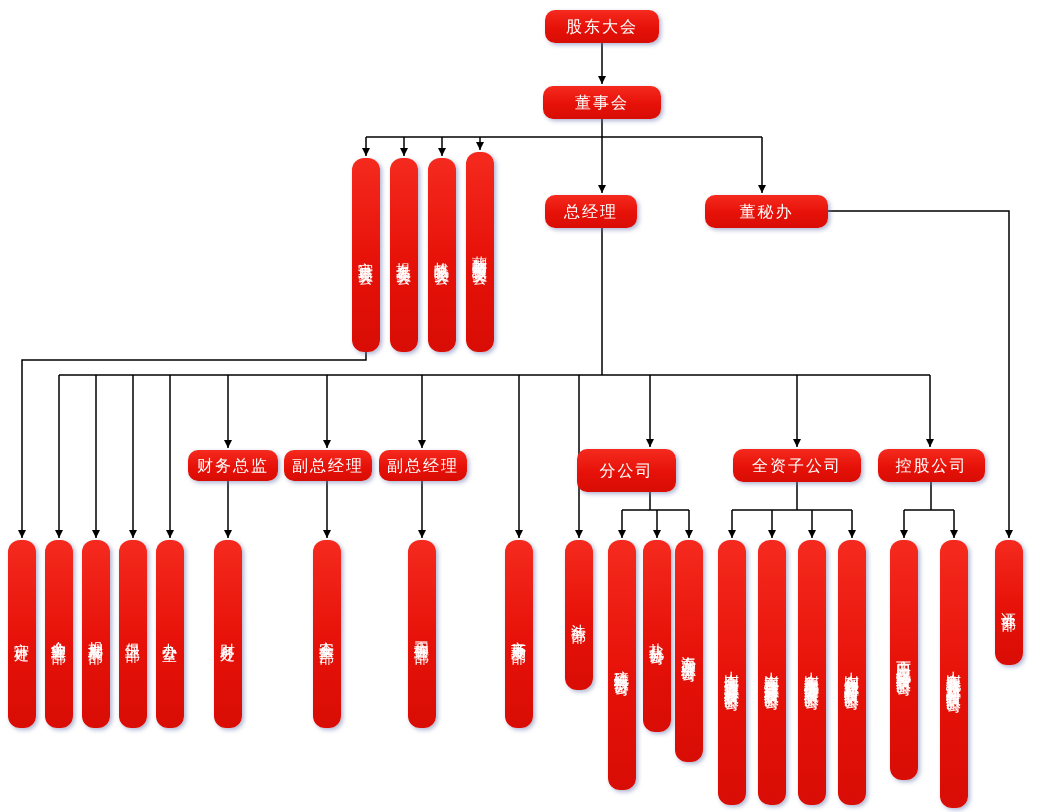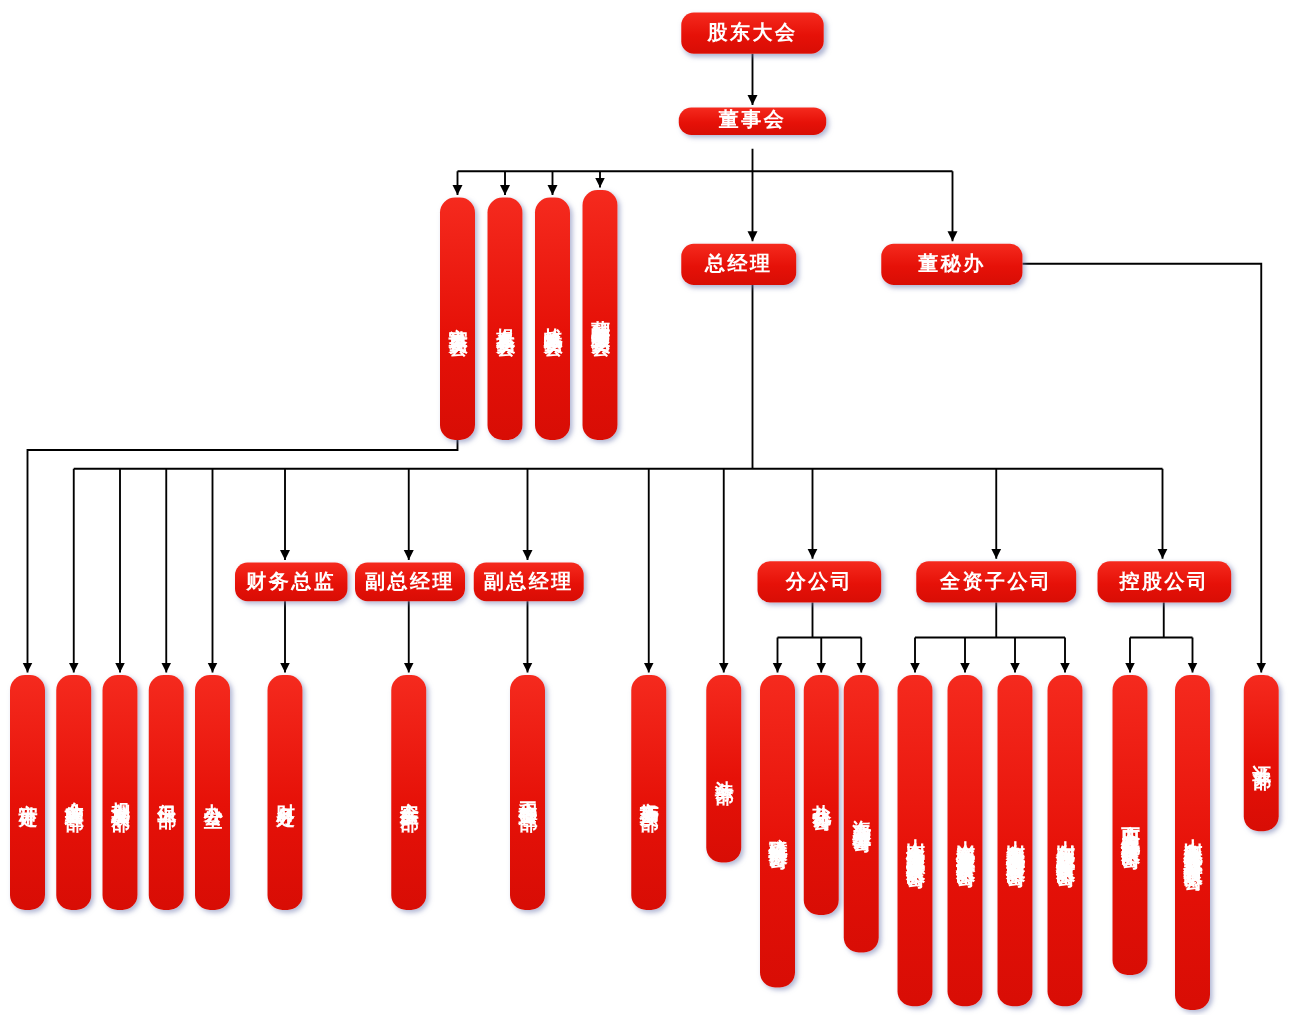--- a/index.html
+++ b/index.html
@@ -22,7 +22,7 @@
     position: absolute;
     background: linear-gradient(180deg, #f52a1e 0%, #e61108 55%, #d80d05 100%);
     color: #ffffff;
-    font-weight: bold;
+    font-weight: normal;
     display: flex;
     align-items: center;
     justify-content: center;

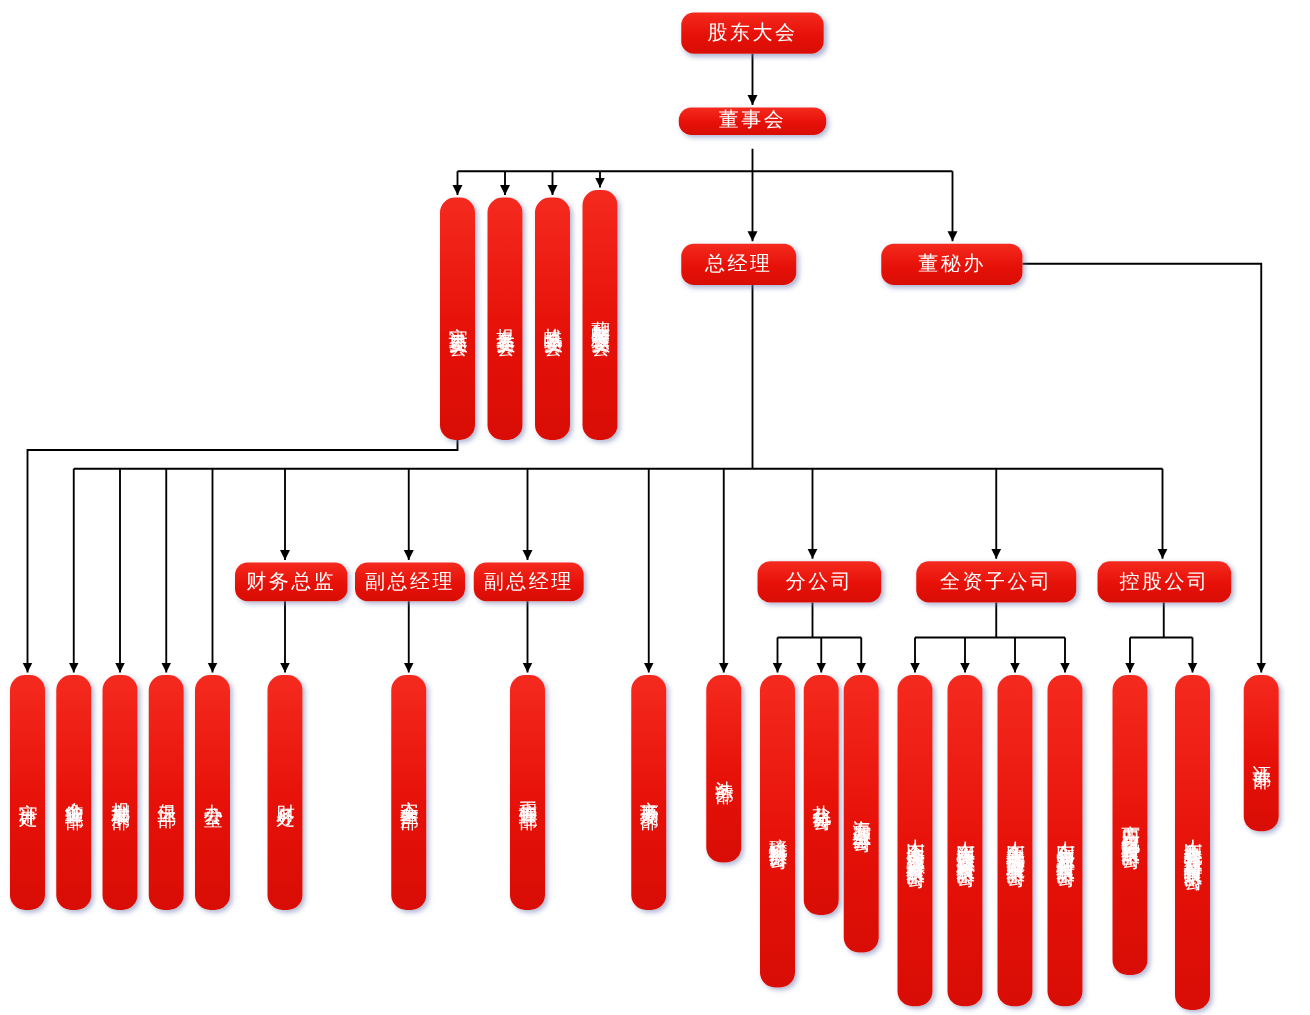--- a/index.html
+++ b/index.html
@@ -112,7 +112,7 @@
   </svg>
 
   <div class="node hbox" style="left:545px;top:10px;width:114px;height:33px">股东大会</div>
-  <div class="node hbox" style="left:543px;top:86px;width:118px;height:22px">董事会</div>
+  <div class="node hbox" style="left:543px;top:86px;width:118px;height:33px">董事会</div>
 
   <div class="node vbox" style="left:352px;top:158px;width:28px;height:194px">审计委员会</div>
   <div class="node vbox" style="left:390px;top:158px;width:28px;height:194px">提名委员会</div>

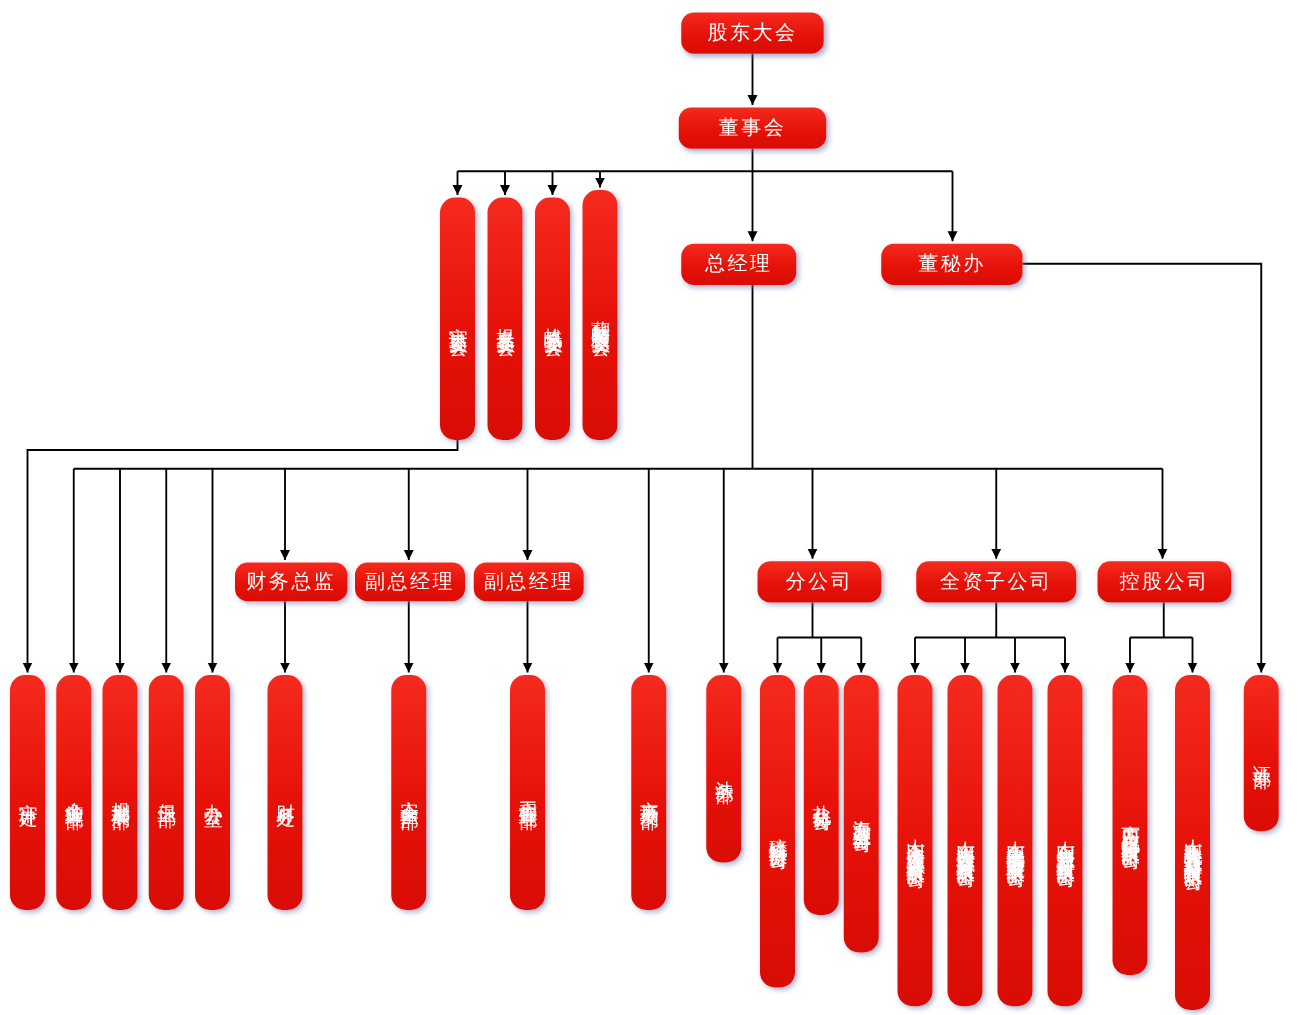--- a/index.html
+++ b/index.html
@@ -120,7 +120,7 @@
   <div class="node vbox" style="left:466px;top:152px;width:28px;height:200px">薪酬与考核委员会</div>
 
   <div class="node hbox" style="left:545px;top:195px;width:92px;height:33px">总经理</div>
-  <div class="node hbox" style="left:705px;top:195px;width:113px;height:33px">董秘办</div>
+  <div class="node hbox" style="left:705px;top:195px;width:123px;height:33px">董秘办</div>
 
   <div class="node hbox" style="left:188px;top:450px;width:90px;height:31px">财务总监</div>
   <div class="node hbox" style="left:284px;top:450px;width:88px;height:31px">副总经理</div>

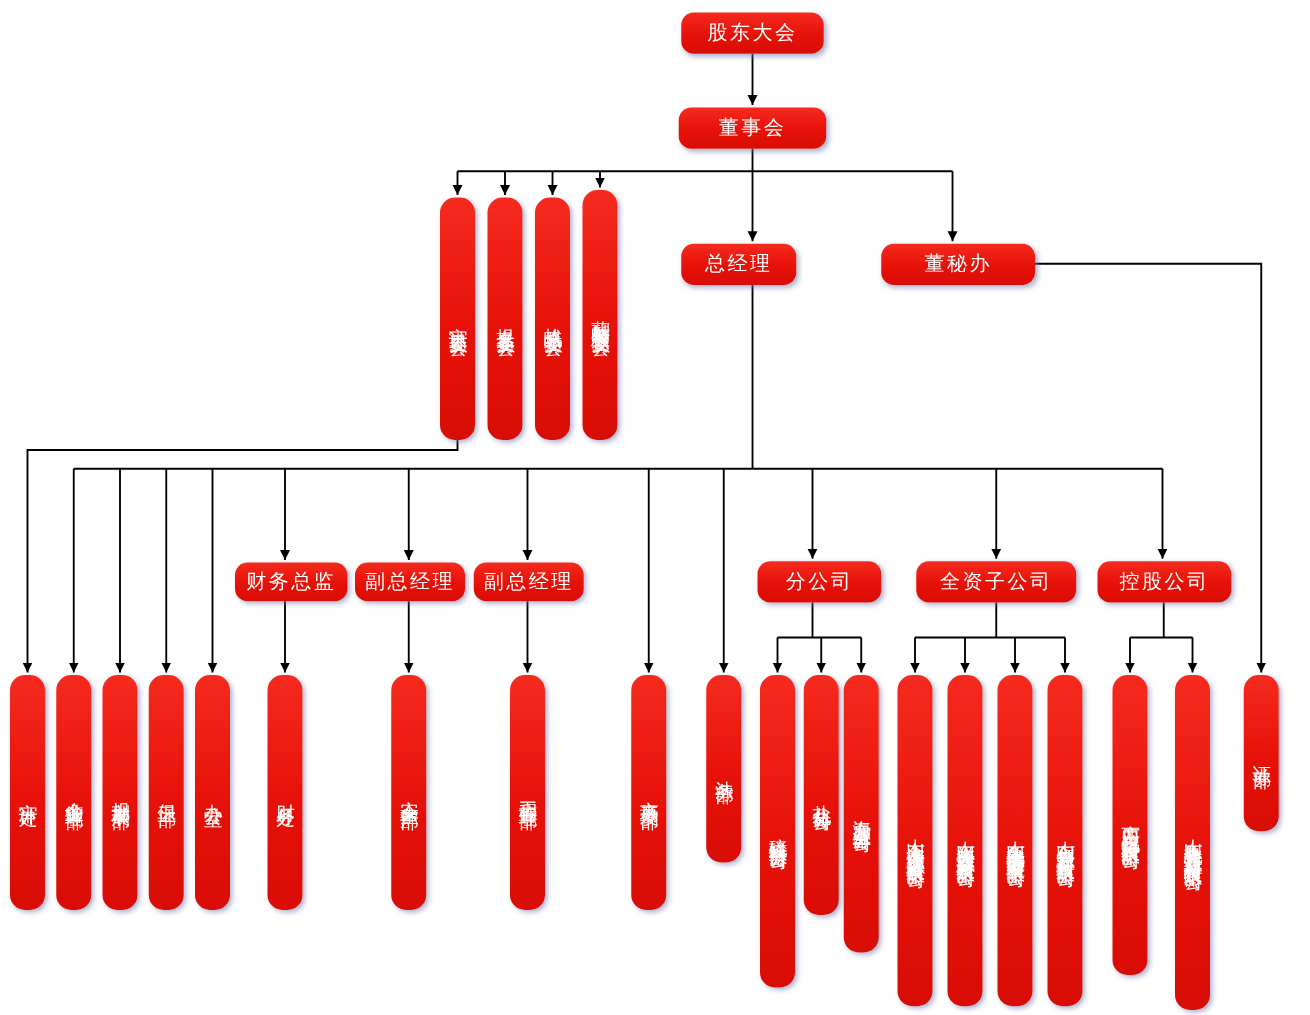--- a/index.html
+++ b/index.html
@@ -125,7 +125,7 @@
   <div class="node hbox" style="left:188px;top:450px;width:90px;height:31px">财务总监</div>
   <div class="node hbox" style="left:284px;top:450px;width:88px;height:31px">副总经理</div>
   <div class="node hbox" style="left:379px;top:450px;width:88px;height:31px">副总经理</div>
-  <div class="node hbox" style="left:606px;top:449px;width:99px;height:33px">分公司</div>
+  <div class="node hbox" style="left:577px;top:449px;width:99px;height:43px">分公司</div>
   <div class="node hbox" style="left:733px;top:449px;width:128px;height:33px">全资子公司</div>
   <div class="node hbox" style="left:878px;top:449px;width:107px;height:33px">控股公司</div>
 

